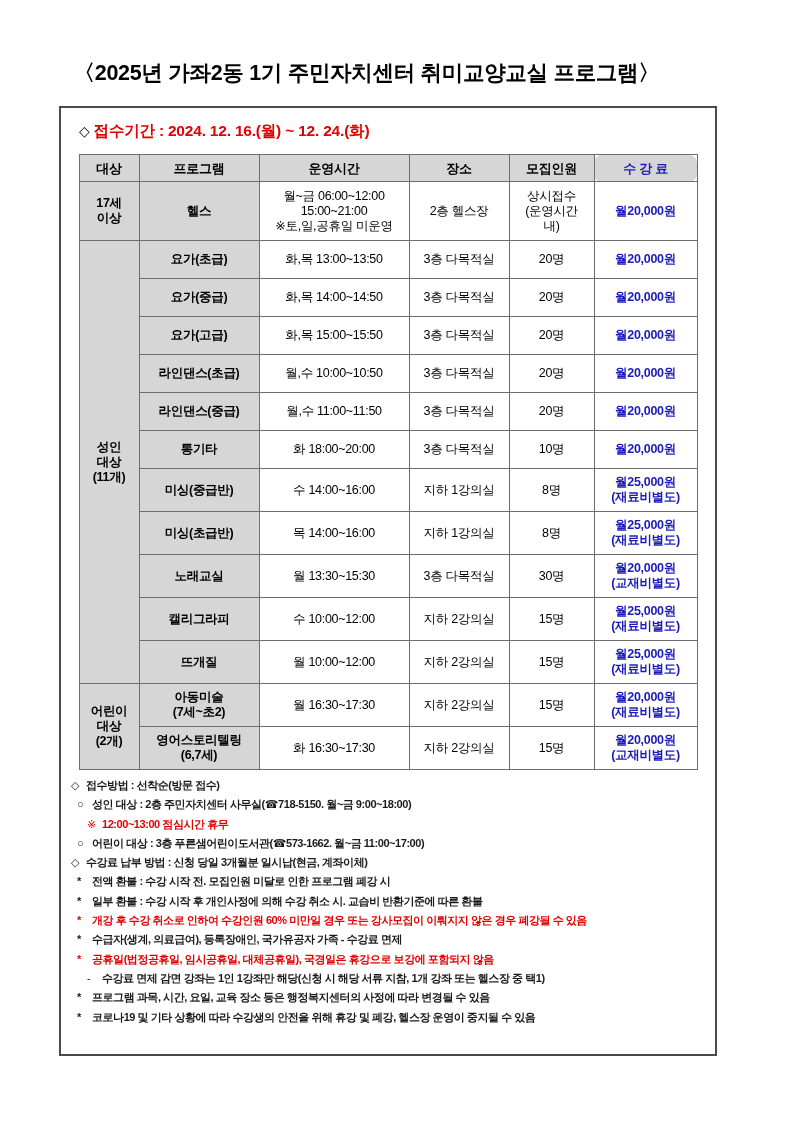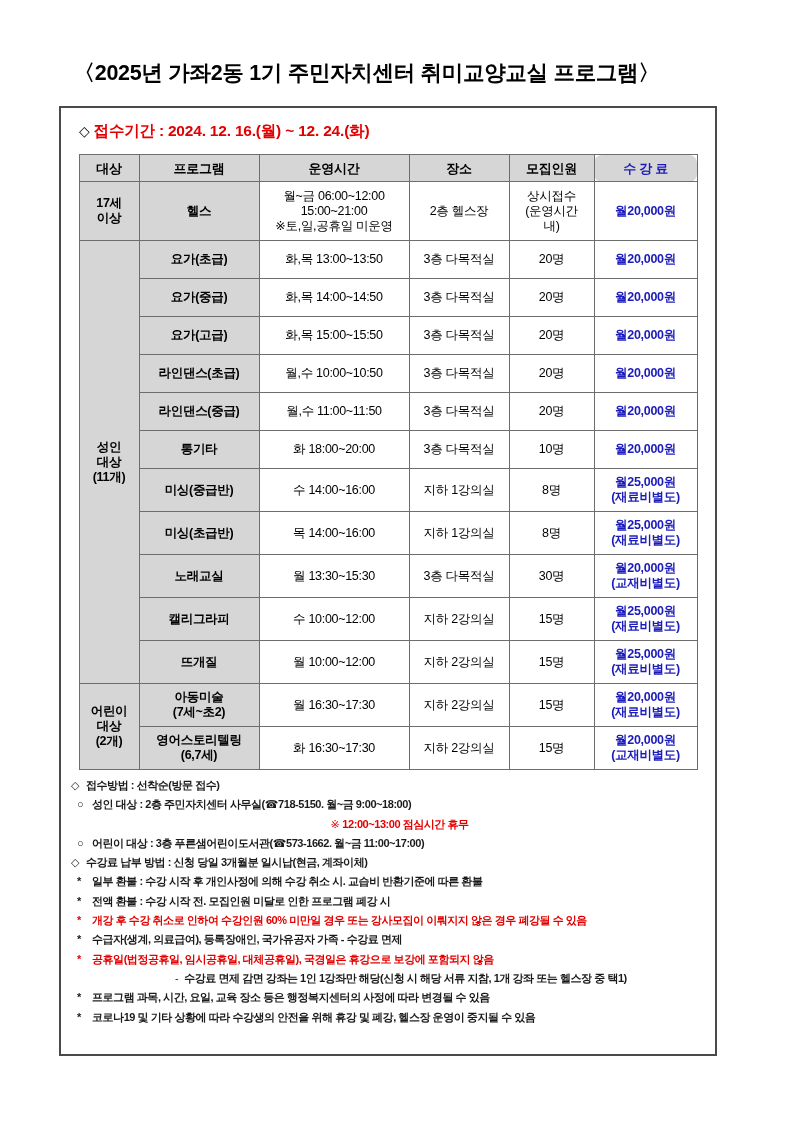--- a/index.html
+++ b/index.html
@@ -138,7 +138,7 @@
   }
   .mk-star { font-weight: bold; }
   .ind1 { padding-left: 6px; }
-  .ind2 { padding-left: 16px; text-align: center; }
+  .ind2 { padding-left: 16px; }
 </style>
 </head>
 <body>

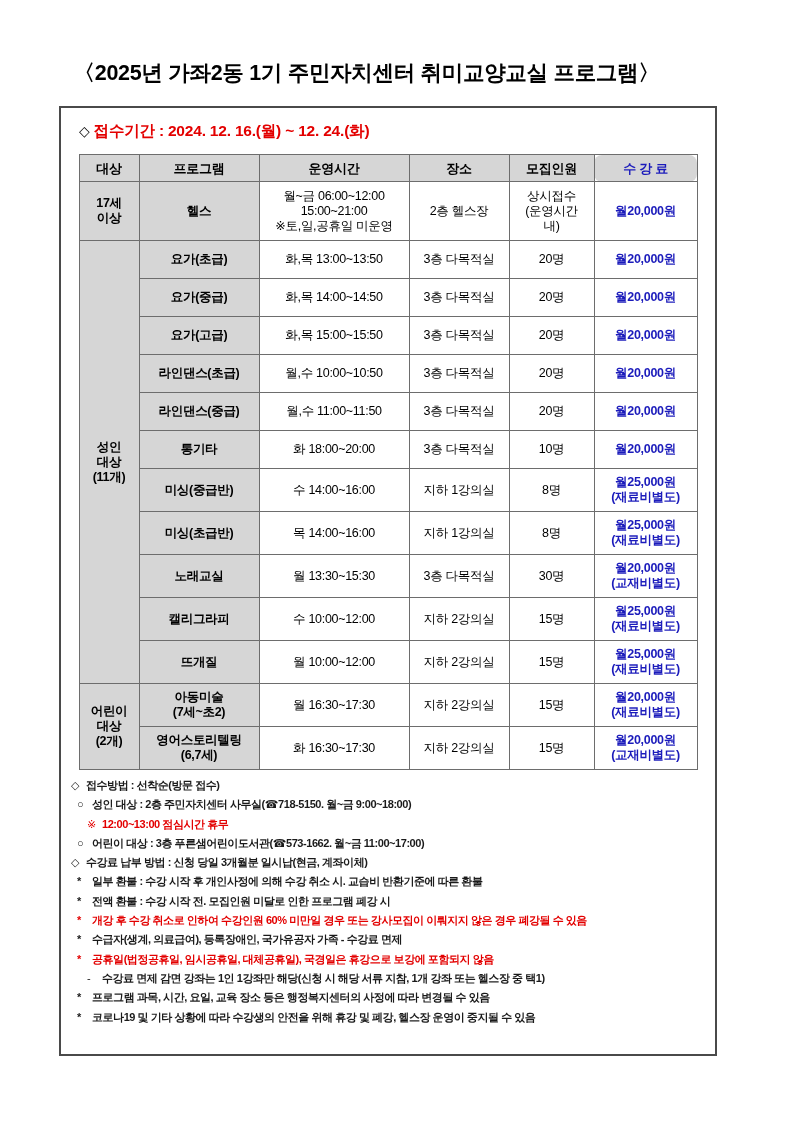--- a/index.html
+++ b/index.html
@@ -334,8 +334,8 @@
       <div class="note-line note-red ind2"><span class="mk">※</span><span>12:00~13:00 점심시간 휴무</span></div>
       <div class="note-line note-black ind1"><span class="mk">○</span><span>어린이 대상 : 3층 푸른샘어린이도서관(☎573-1662. 월~금 11:00~17:00)</span></div>
       <div class="note-line note-black"><span class="mk">◇</span><span>수강료 납부 방법 : 신청 당일 3개월분 일시납(현금, 계좌이체)</span></div>
+      <div class="note-line note-black ind1"><span class="mk mk-star">*</span><span>전액 환불 : 수강 시작 전. 모집인원 미달로 인한 프로그램 폐강 시</span></div>
       <div class="note-line note-black ind1"><span class="mk mk-star">*</span><span>일부 환불 : 수강 시작 후 개인사정에 의해 수강 취소 시. 교습비 반환기준에 따른 환불</span></div>
-      <div class="note-line note-black ind1"><span class="mk mk-star">*</span><span>전액 환불 : 수강 시작 전. 모집인원 미달로 인한 프로그램 폐강 시</span></div>
       <div class="note-line note-red ind1 wrapline"><span class="mk mk-star">*</span><span>개강 후 수강 취소로 인하여 수강인원 60% 미만일 경우 또는 강사모집이 이뤄지지 않은 경우 폐강될 수 있음</span></div>
       <div class="note-line note-black ind1"><span class="mk mk-star">*</span><span>수급자(생계, 의료급여), 등록장애인, 국가유공자 가족 - 수강료 면제</span></div>
       <div class="note-line note-red ind1"><span class="mk mk-star">*</span><span>공휴일(법정공휴일, 임시공휴일, 대체공휴일), 국경일은 휴강으로 보강에 포함되지 않음</span></div>

